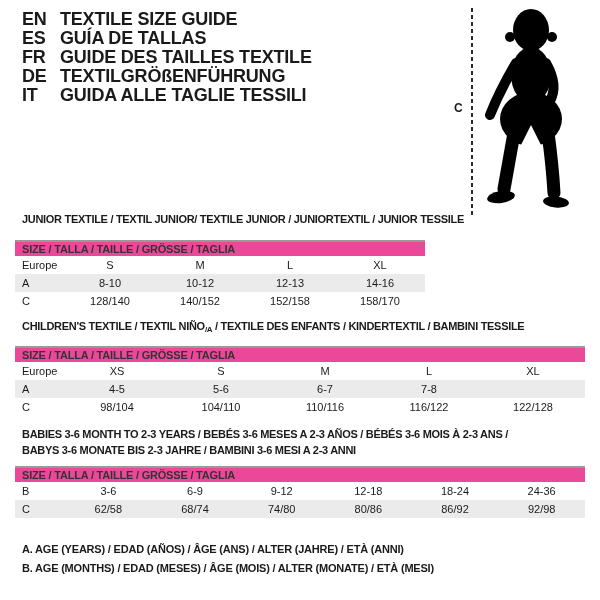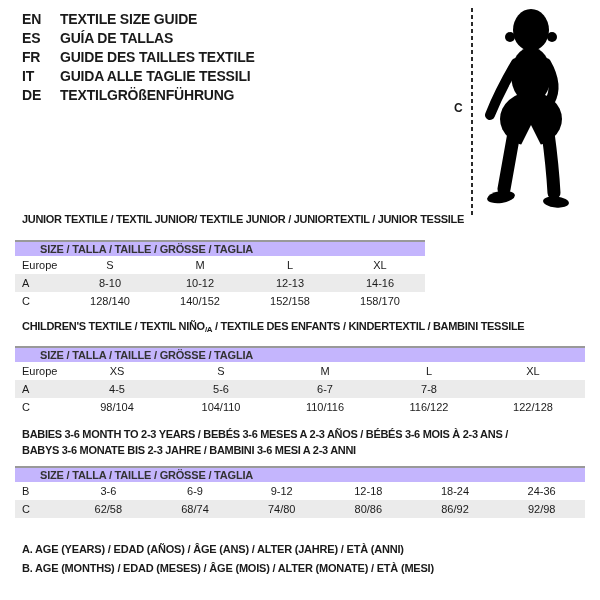--- a/index.html
+++ b/index.html
@@ -11,7 +11,7 @@
 
   
   .lang-block { left:22px; top:10px; }
-  .lang-row { display:flex; line-height:19px; font-size:14px; font-weight:bold; letter-spacing:-0.2px; }
+  .lang-row { display:flex; line-height:19px; font-size:18px; font-weight:bold; letter-spacing:-0.2px; }
   .lang-code { width:38px; }
 
   

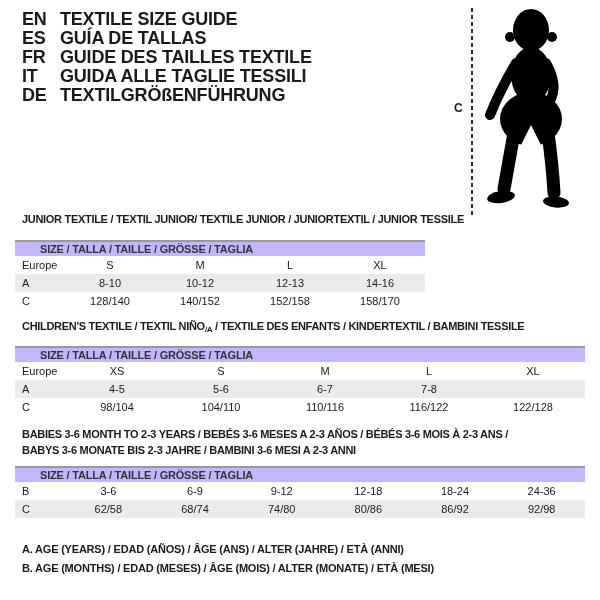--- a/index.html
+++ b/index.html
@@ -62,12 +62,12 @@
     <span>GUIDE DES TAILLES TEXTILE</span>
   </div>
   <div class="lang-row">
+    <span class="lang-code">DE</span>
+    <span>TEXTILGRÖßENFÜHRUNG</span>
+  </div>
+  <div class="lang-row">
     <span class="lang-code">IT</span>
     <span>GUIDA ALLE TAGLIE TESSILI</span>
-  </div>
-  <div class="lang-row">
-    <span class="lang-code">DE</span>
-    <span>TEXTILGRÖßENFÜHRUNG</span>
   </div>
 </div>
 

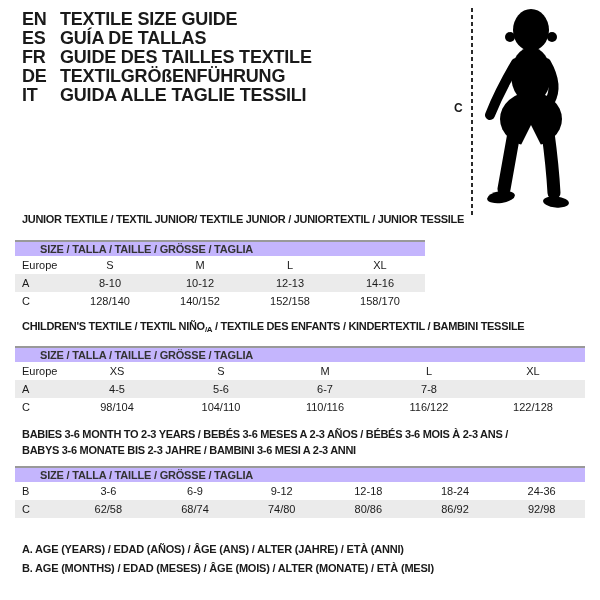--- a/index.html
+++ b/index.html
@@ -31,8 +31,8 @@
   
   .size-table { position:absolute; left:15px; font-size:11px; }
   .thead {
-    background:#c4b5fd; border-top:2px solid #999999; height:14px; line-height:14px;
-    padding-left:25px; font-weight:bold; color:#333333; letter-spacing:-0.2px;
+    background:#ec4899; border-top:2px solid #999999; height:14px; line-height:14px;
+    padding-left:7px; font-weight:bold; color:#333333; letter-spacing:-0.2px;
   }
   .trow { display:grid; height:18px; line-height:18px; }
   .cols4 { grid-template-columns:50px repeat(4,1fr); }

